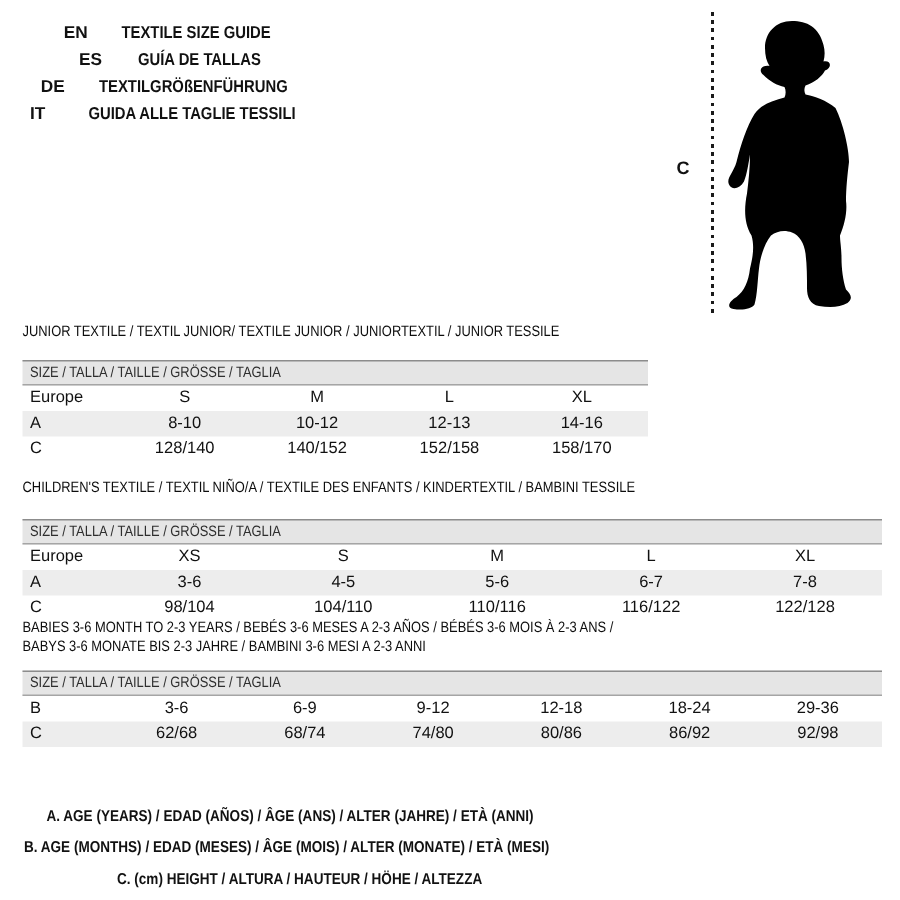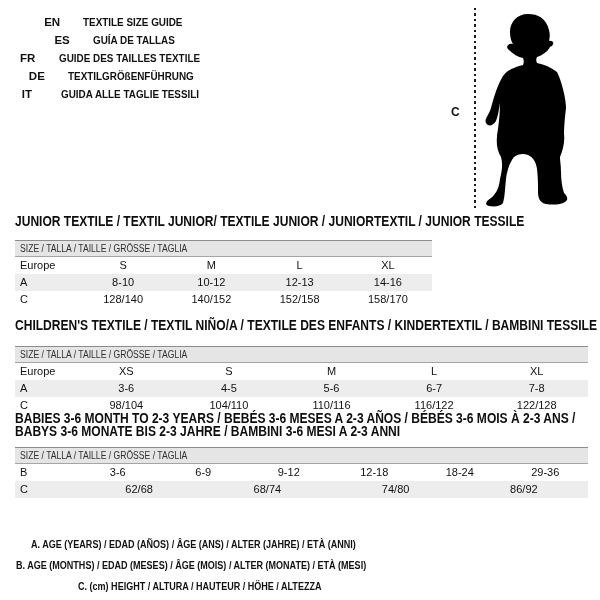--- a/index.html
+++ b/index.html
@@ -54,10 +54,6 @@
     <div class="lang-row">
       <span class="lang-code">ES</span>
       <span class="lang-title cond">GUÍA DE TALLAS</span>
-    </div>
-    <div class="lang-row">
-      <span class="lang-code">FR</span>
-      <span class="lang-title cond">GUIDE DES TAILLES TEXTILE</span>
     </div>
     <div class="lang-row">
       <span class="lang-code">DE</span>

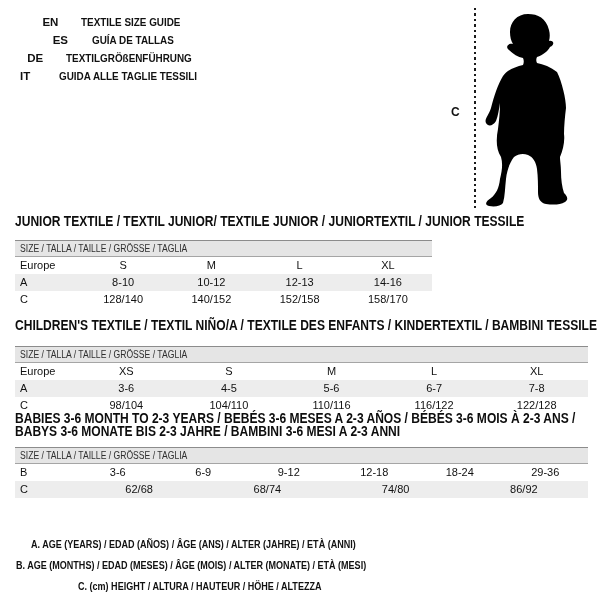--- a/index.html
+++ b/index.html
@@ -21,7 +21,7 @@
 
   
   .tbl{position:absolute;left:15px;}
-  .tbl-title{font-weight:bold;font-size:14px;line-height:13px;color:#0d0d0d;}
+  .tbl-title{font-weight:normal;font-size:10px;line-height:13px;color:#0d0d0d;}
   .size-bar{background:#e5e5e5;border-top:1px solid #8c8c8c;border-bottom:1px solid #a5a5a5;
     height:15px;line-height:15px;padding:0 0 0 5px;font-size:10px;color:#2e2e2e;}
   .trow{display:flex;height:17px;line-height:17px;font-size:11px;}

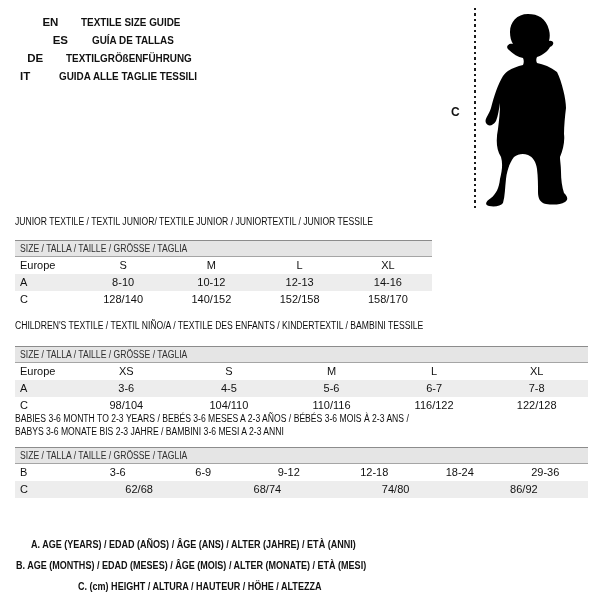--- a/index.html
+++ b/index.html
@@ -197,6 +197,7 @@
           <span class="tcell">62/68</span>
           <span class="tcell">68/74</span>
           <span class="tcell">74/80</span>
+          <span class="tcell">80/86</span>
           <span class="tcell">86/92</span>
         </div>
       </div>

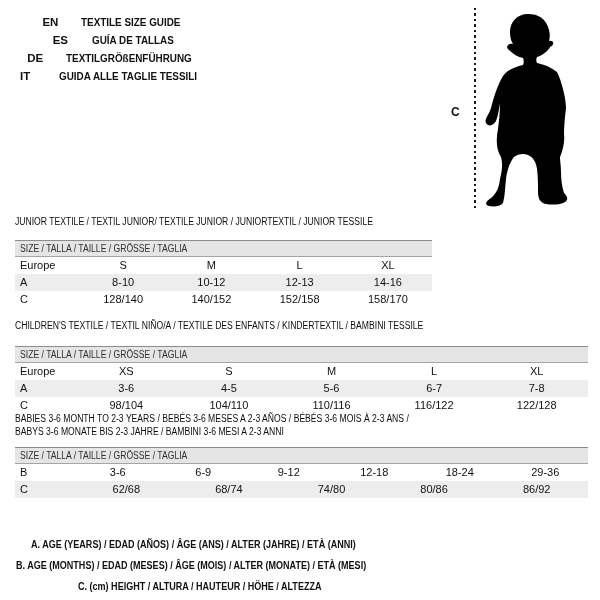--- a/index.html
+++ b/index.html
@@ -199,6 +199,7 @@
           <span class="tcell">74/80</span>
           <span class="tcell">80/86</span>
           <span class="tcell">86/92</span>
+          <span class="tcell">92/98</span>
         </div>
       </div>
   </section>

